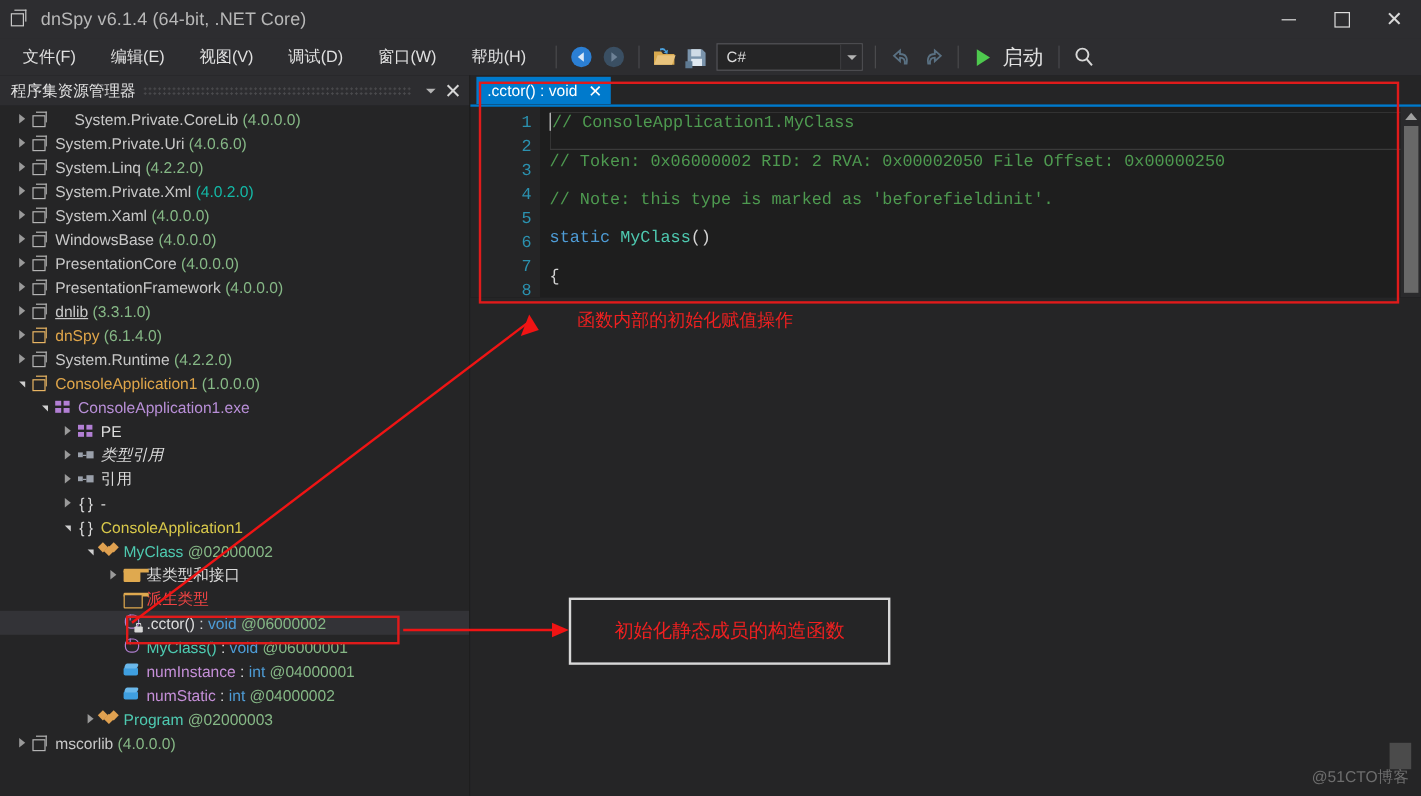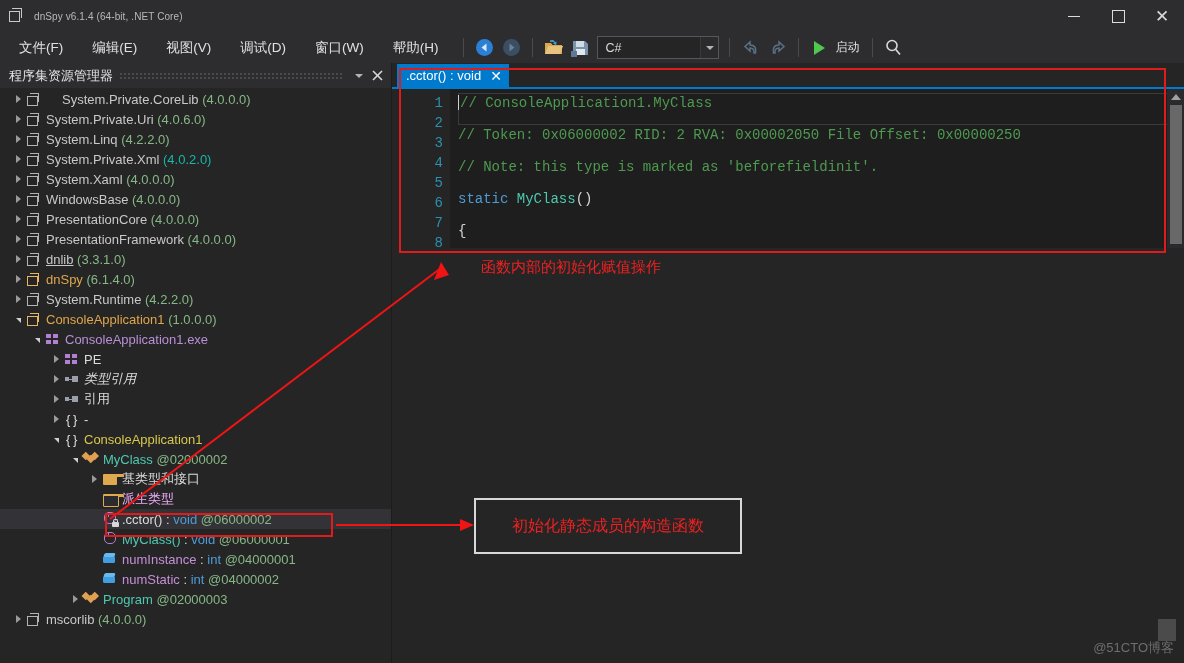--- a/index.html
+++ b/index.html
@@ -45,7 +45,7 @@
     background: #2d2d30;
   }
   .title-text {
-    font-size: 10px; color: #b8b8b8;
+    font-size: 15px; color: #b8b8b8;
     letter-spacing: 0.1px;
   }
   .win-controls {

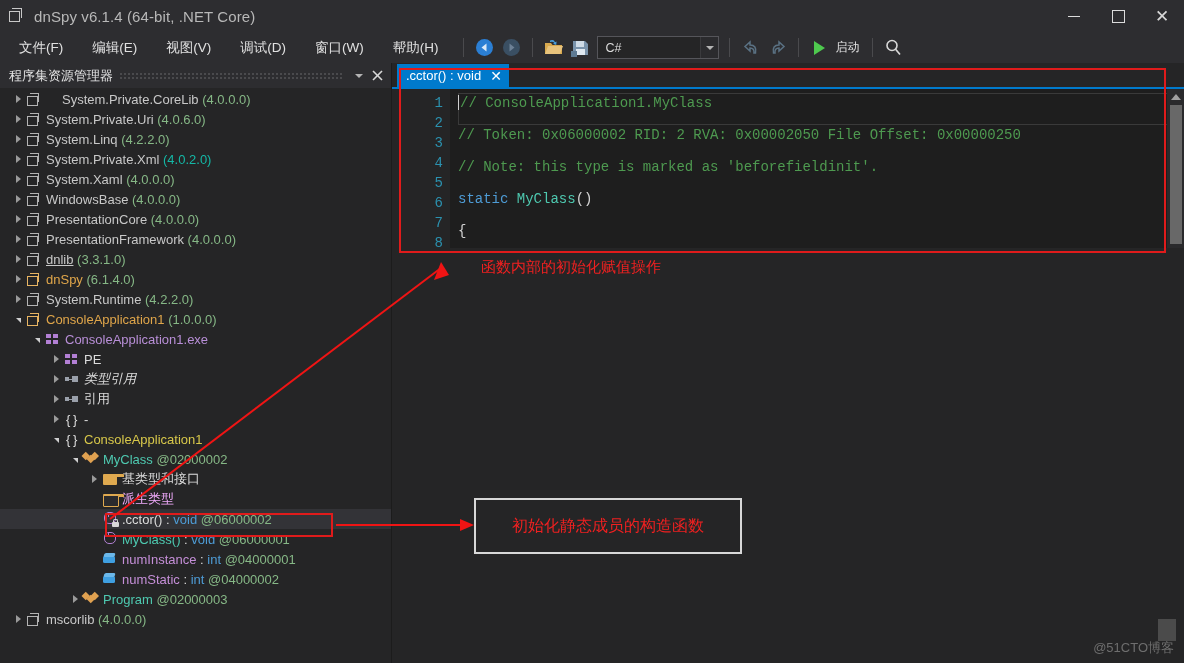--- a/index.html
+++ b/index.html
@@ -106,7 +106,7 @@
     border-right: 4px solid transparent;
     border-top: 4px solid #b4b4b4;
   }
-  .start-label { font-size: 12px; color: #e3e3e3; margin-left: 2px; padding-right: 6px; }
+  .start-label { font-size: 17px; color: #e3e3e3; margin-left: 2px; padding-right: 6px; }
   .play-tri {
     width: 0; height: 0;
     border-top: 7px solid transparent;

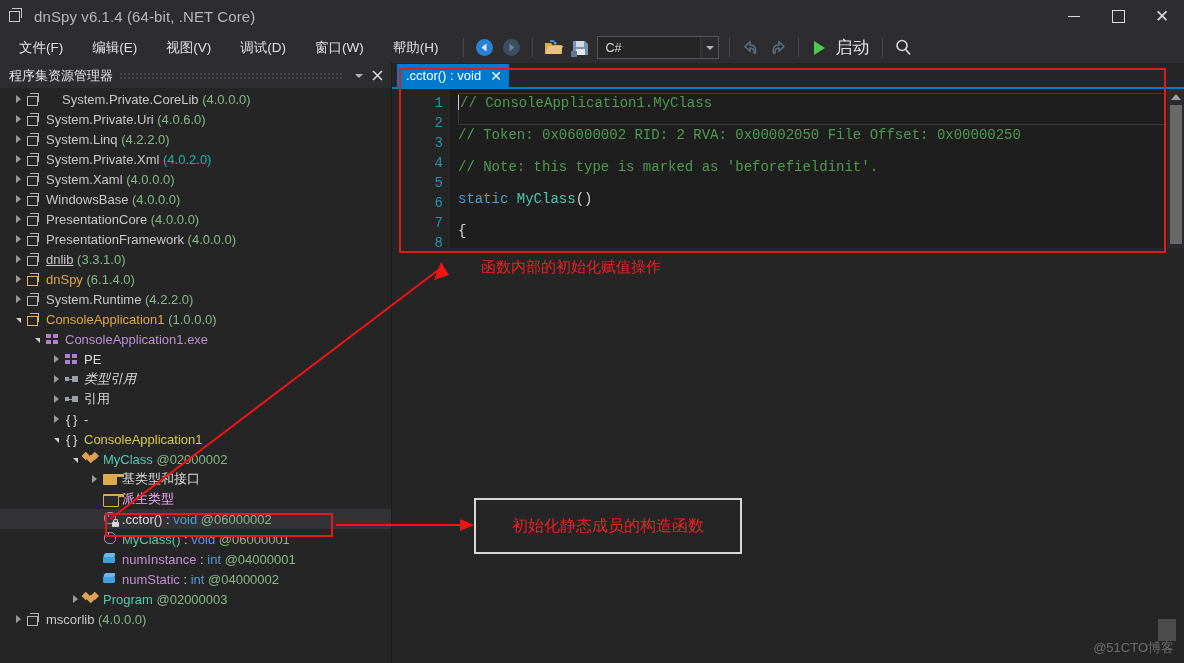--- a/index.html
+++ b/index.html
@@ -778,7 +778,7 @@
                 <span class="f"></span>
               </span>
             </span>
-            <span class="tlabel"><span style="color: #f0abfc;">派生类型</span></span>
+            <span class="tlabel"><span style="color: #ef4444;">派生类型</span></span>
           </div>
           <div class="trow sel">
             <span class="tw" style="width: 87px; flex: 0 0 87px;"></span>

